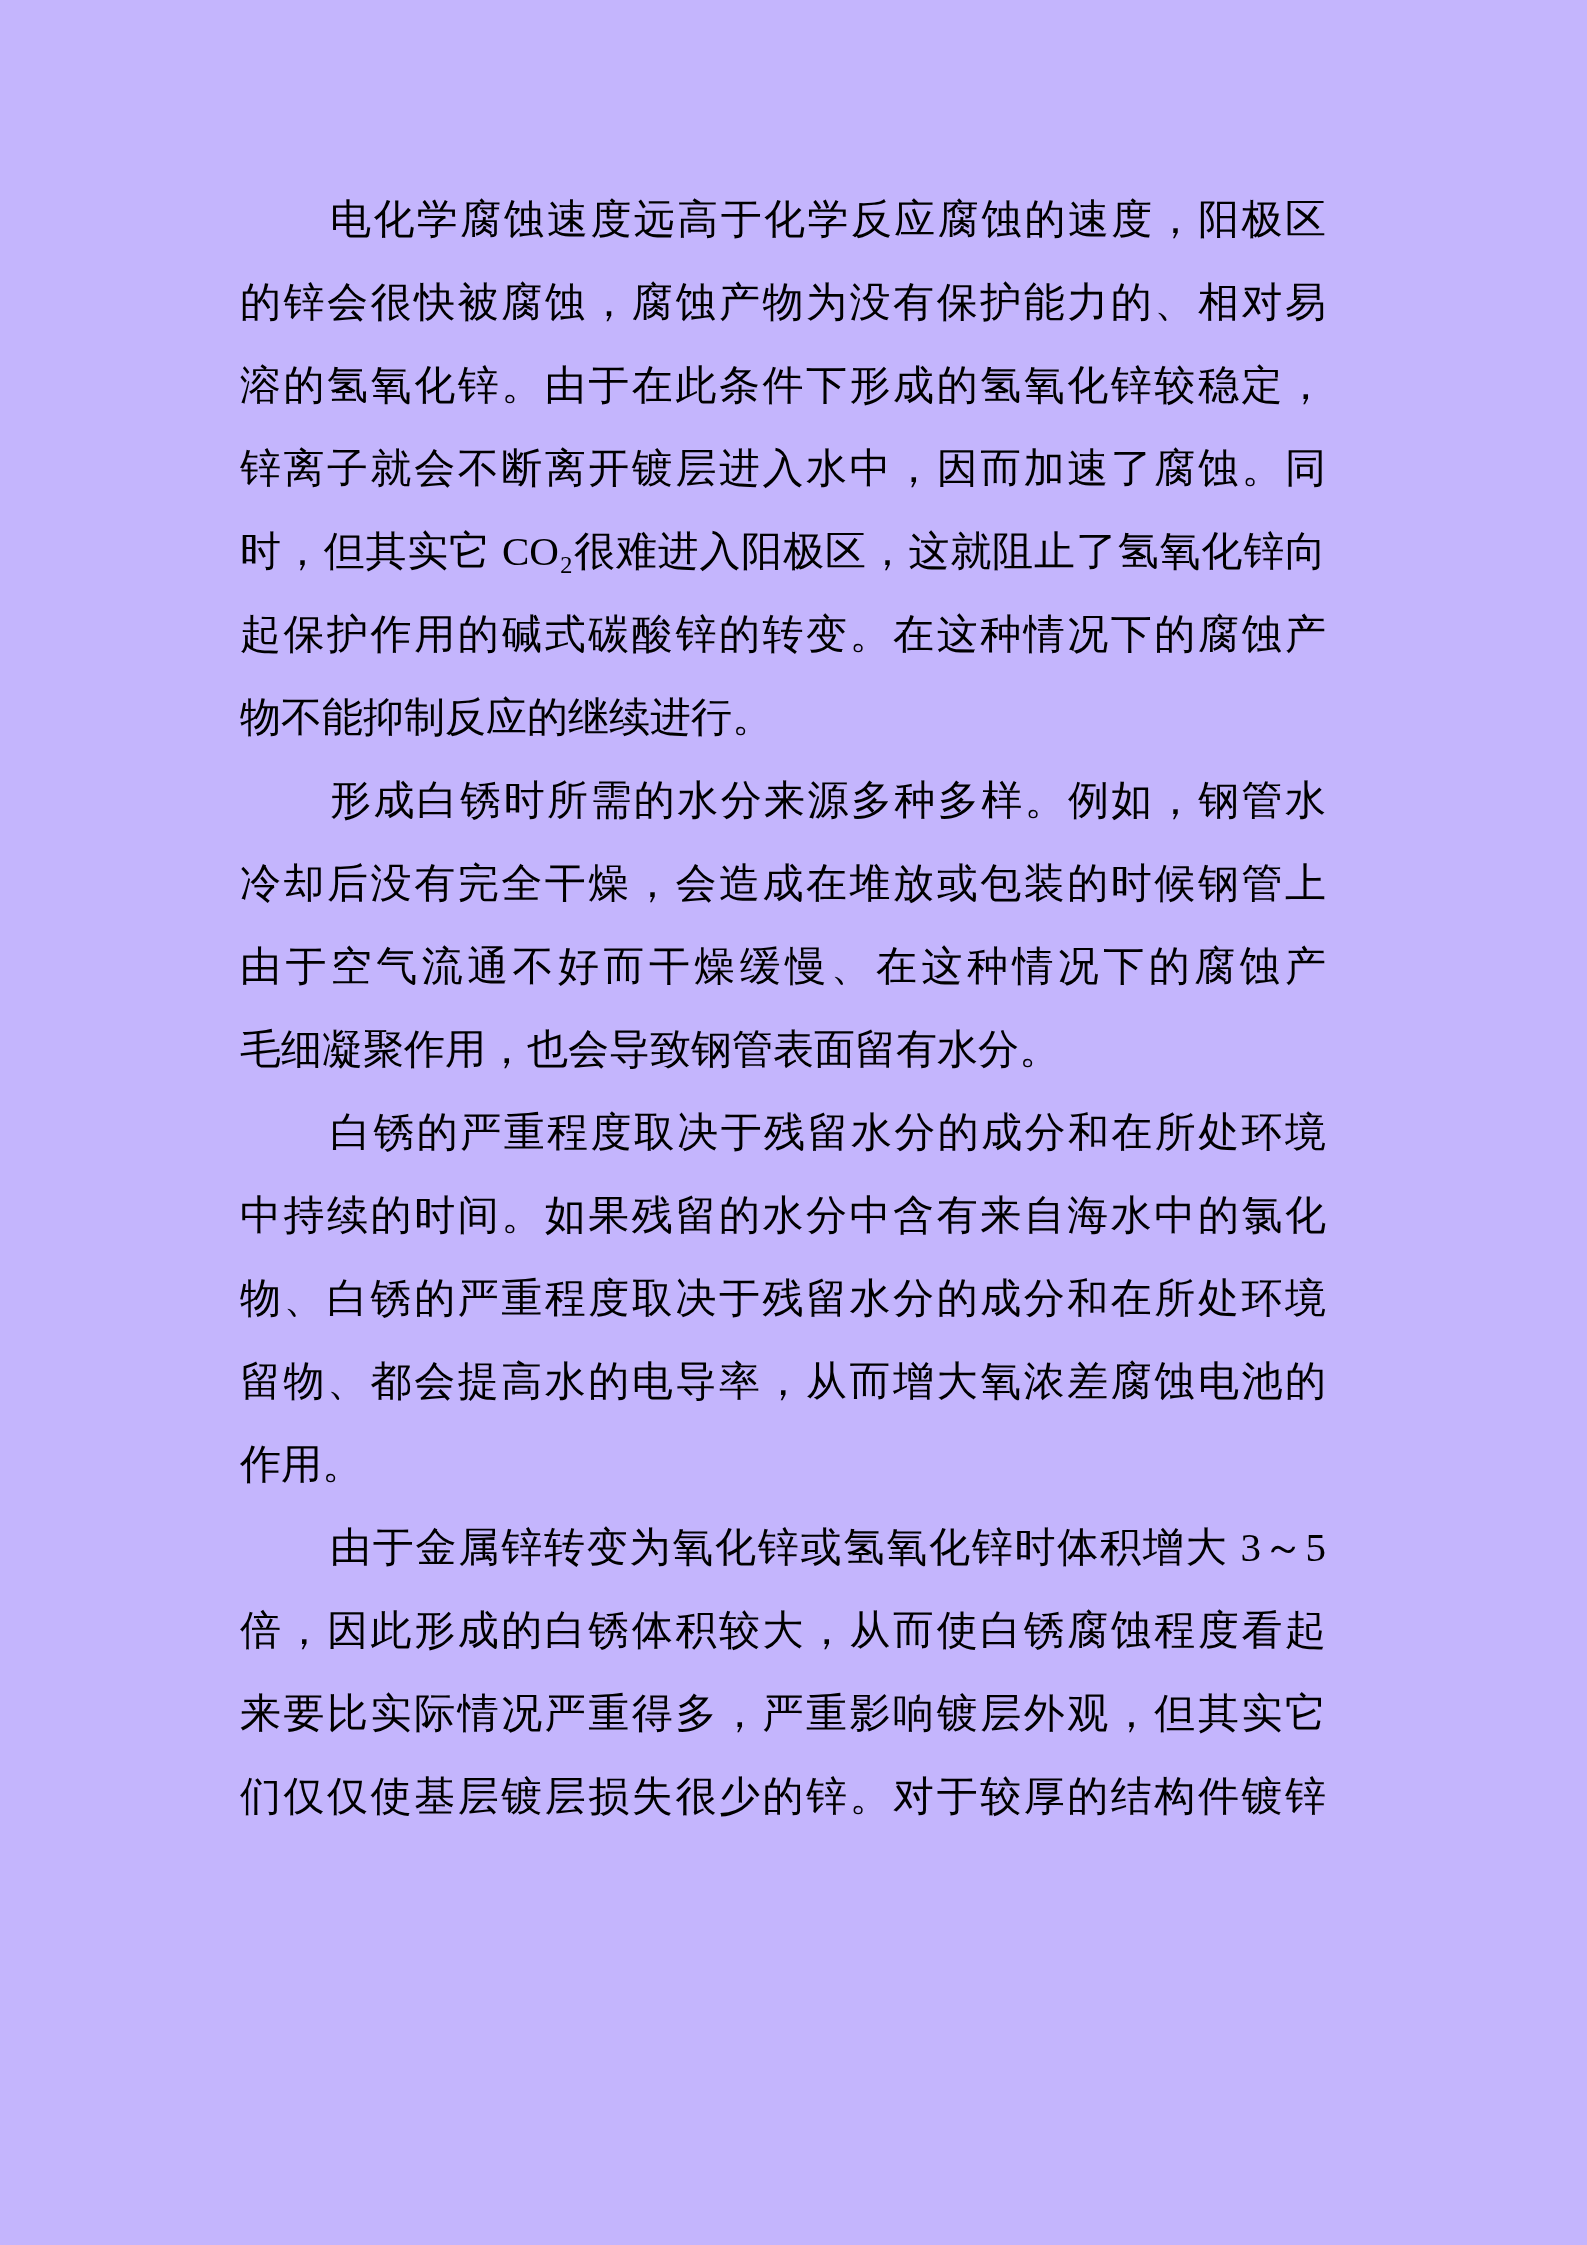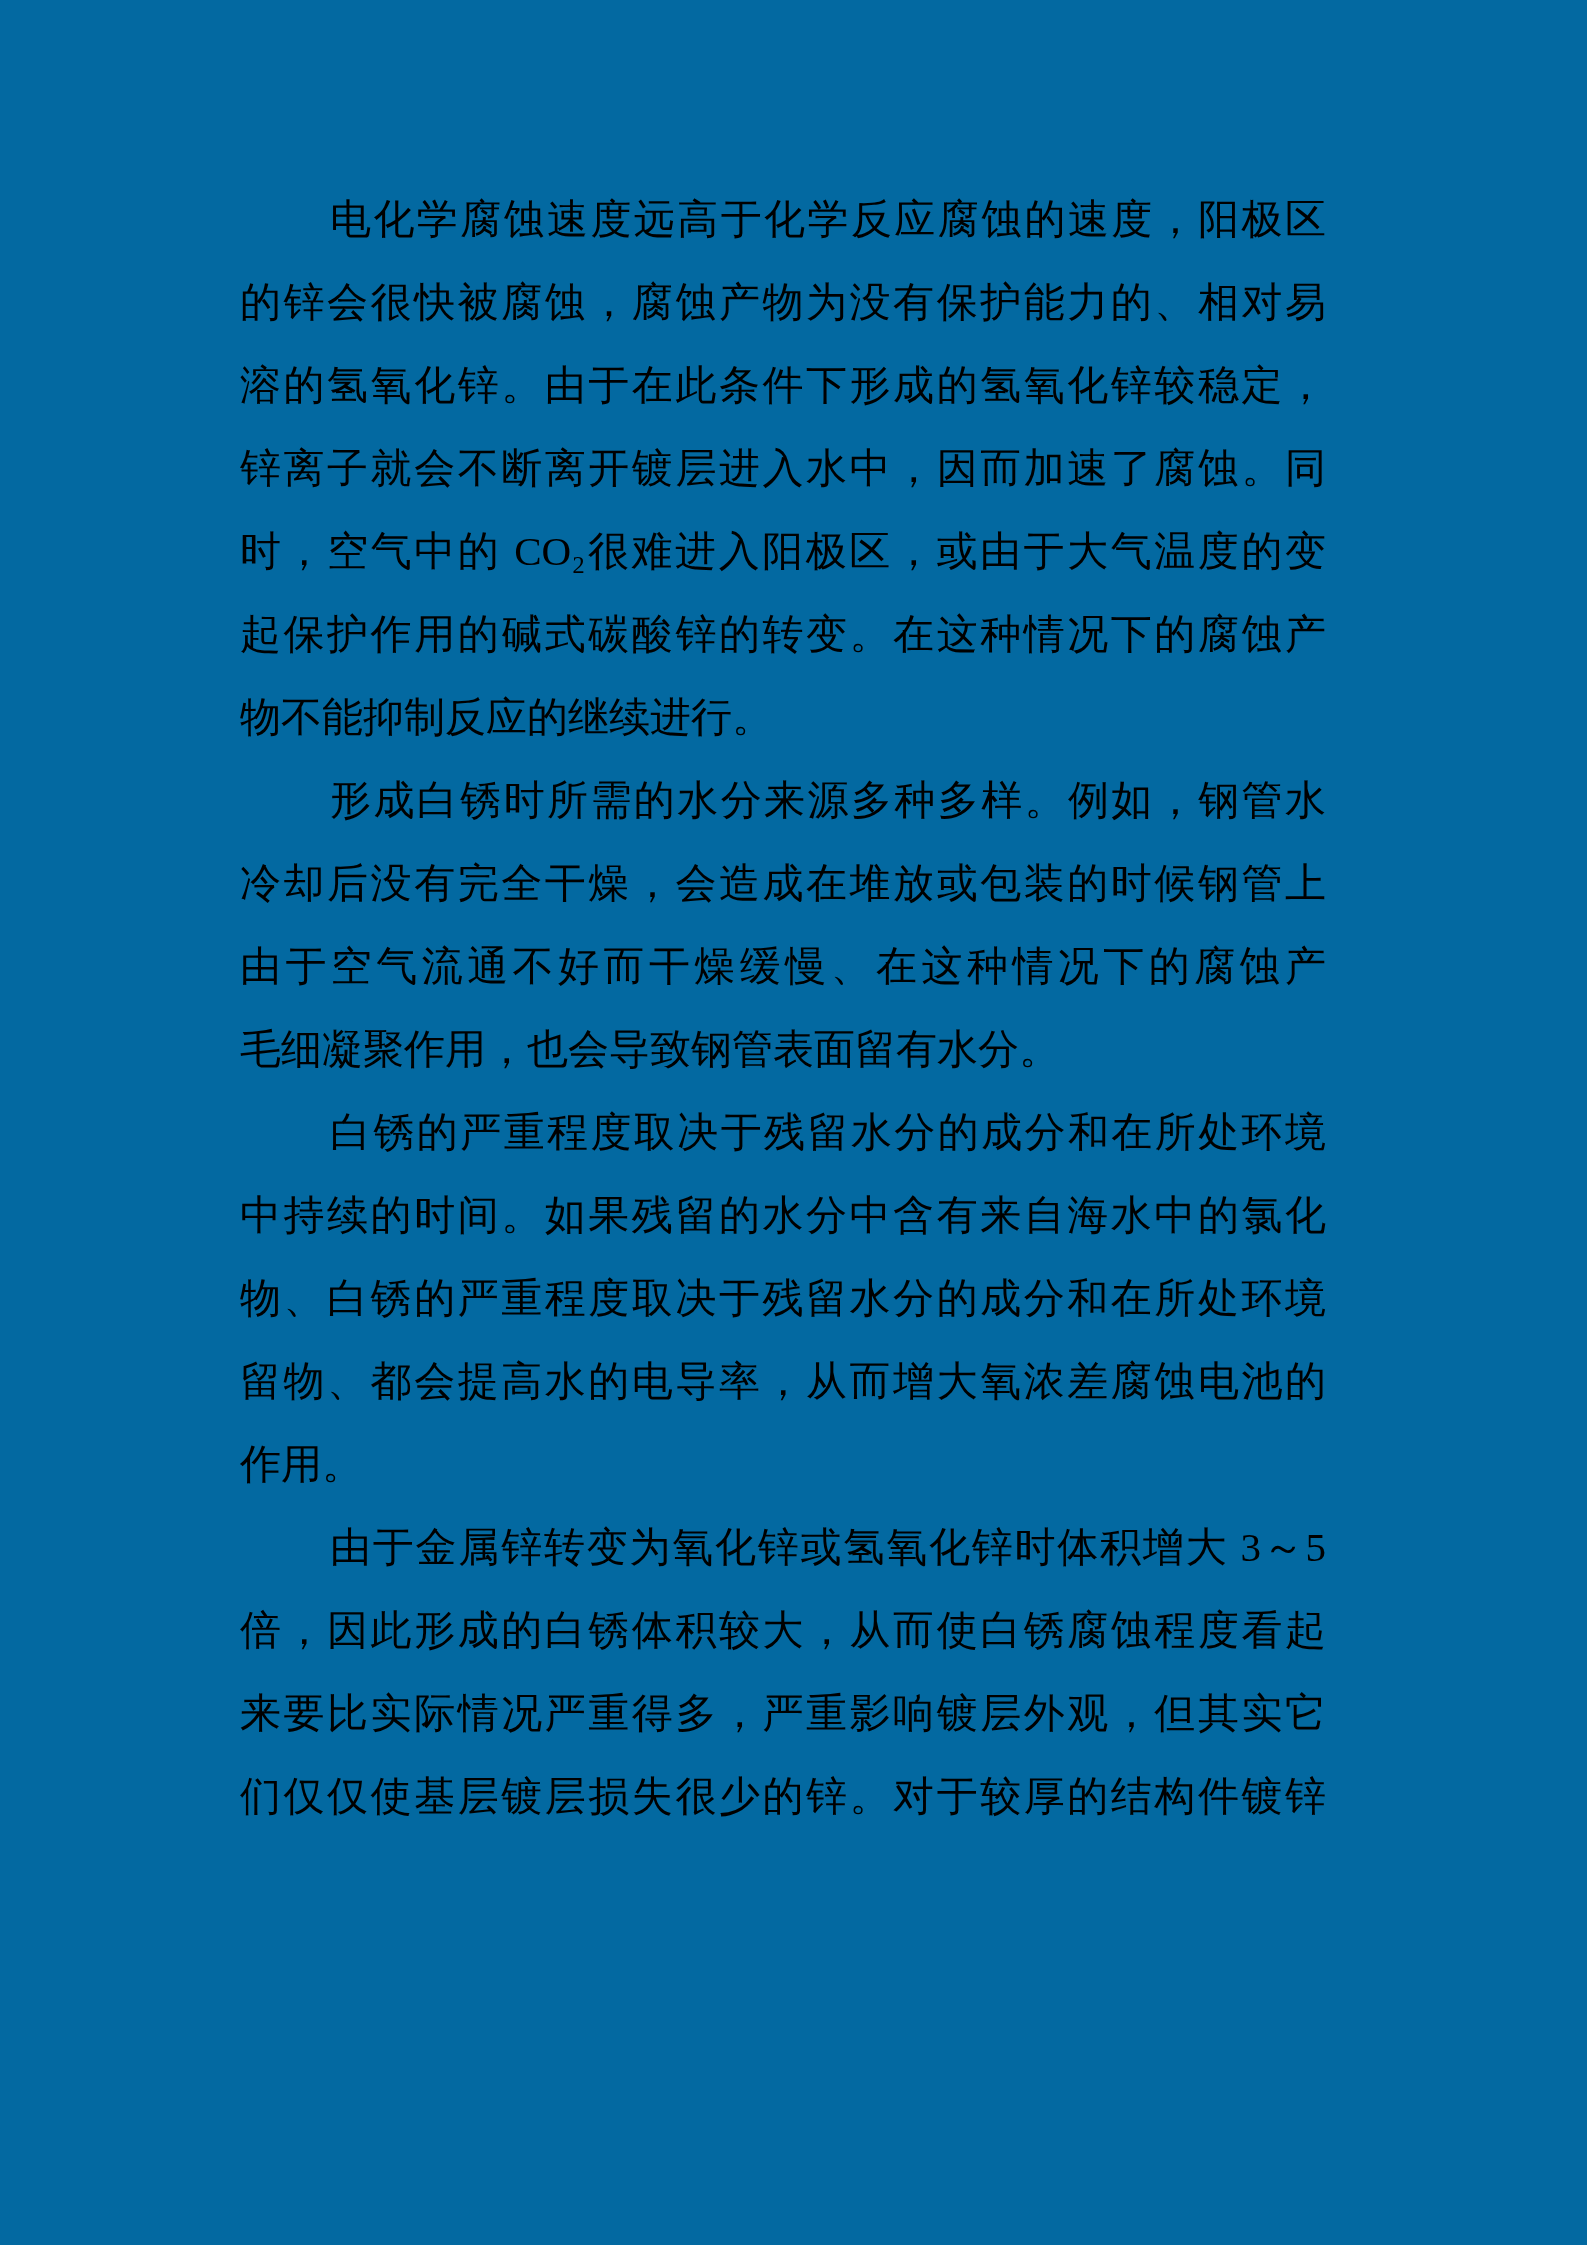--- a/index.html
+++ b/index.html
@@ -47,7 +47,7 @@
 </head>
 <body>
 
-<div class="page" style="background: #0369a1; color: rgb(0, 0, 0);">
+<div class="page" style="background: #c4b5fd; color: rgb(0, 0, 0);">
   <div class="text-block">
       <div class="para">
         <div class="line first-line">电化学腐蚀速度远高于化学反应腐蚀的速度，阳极区</div>

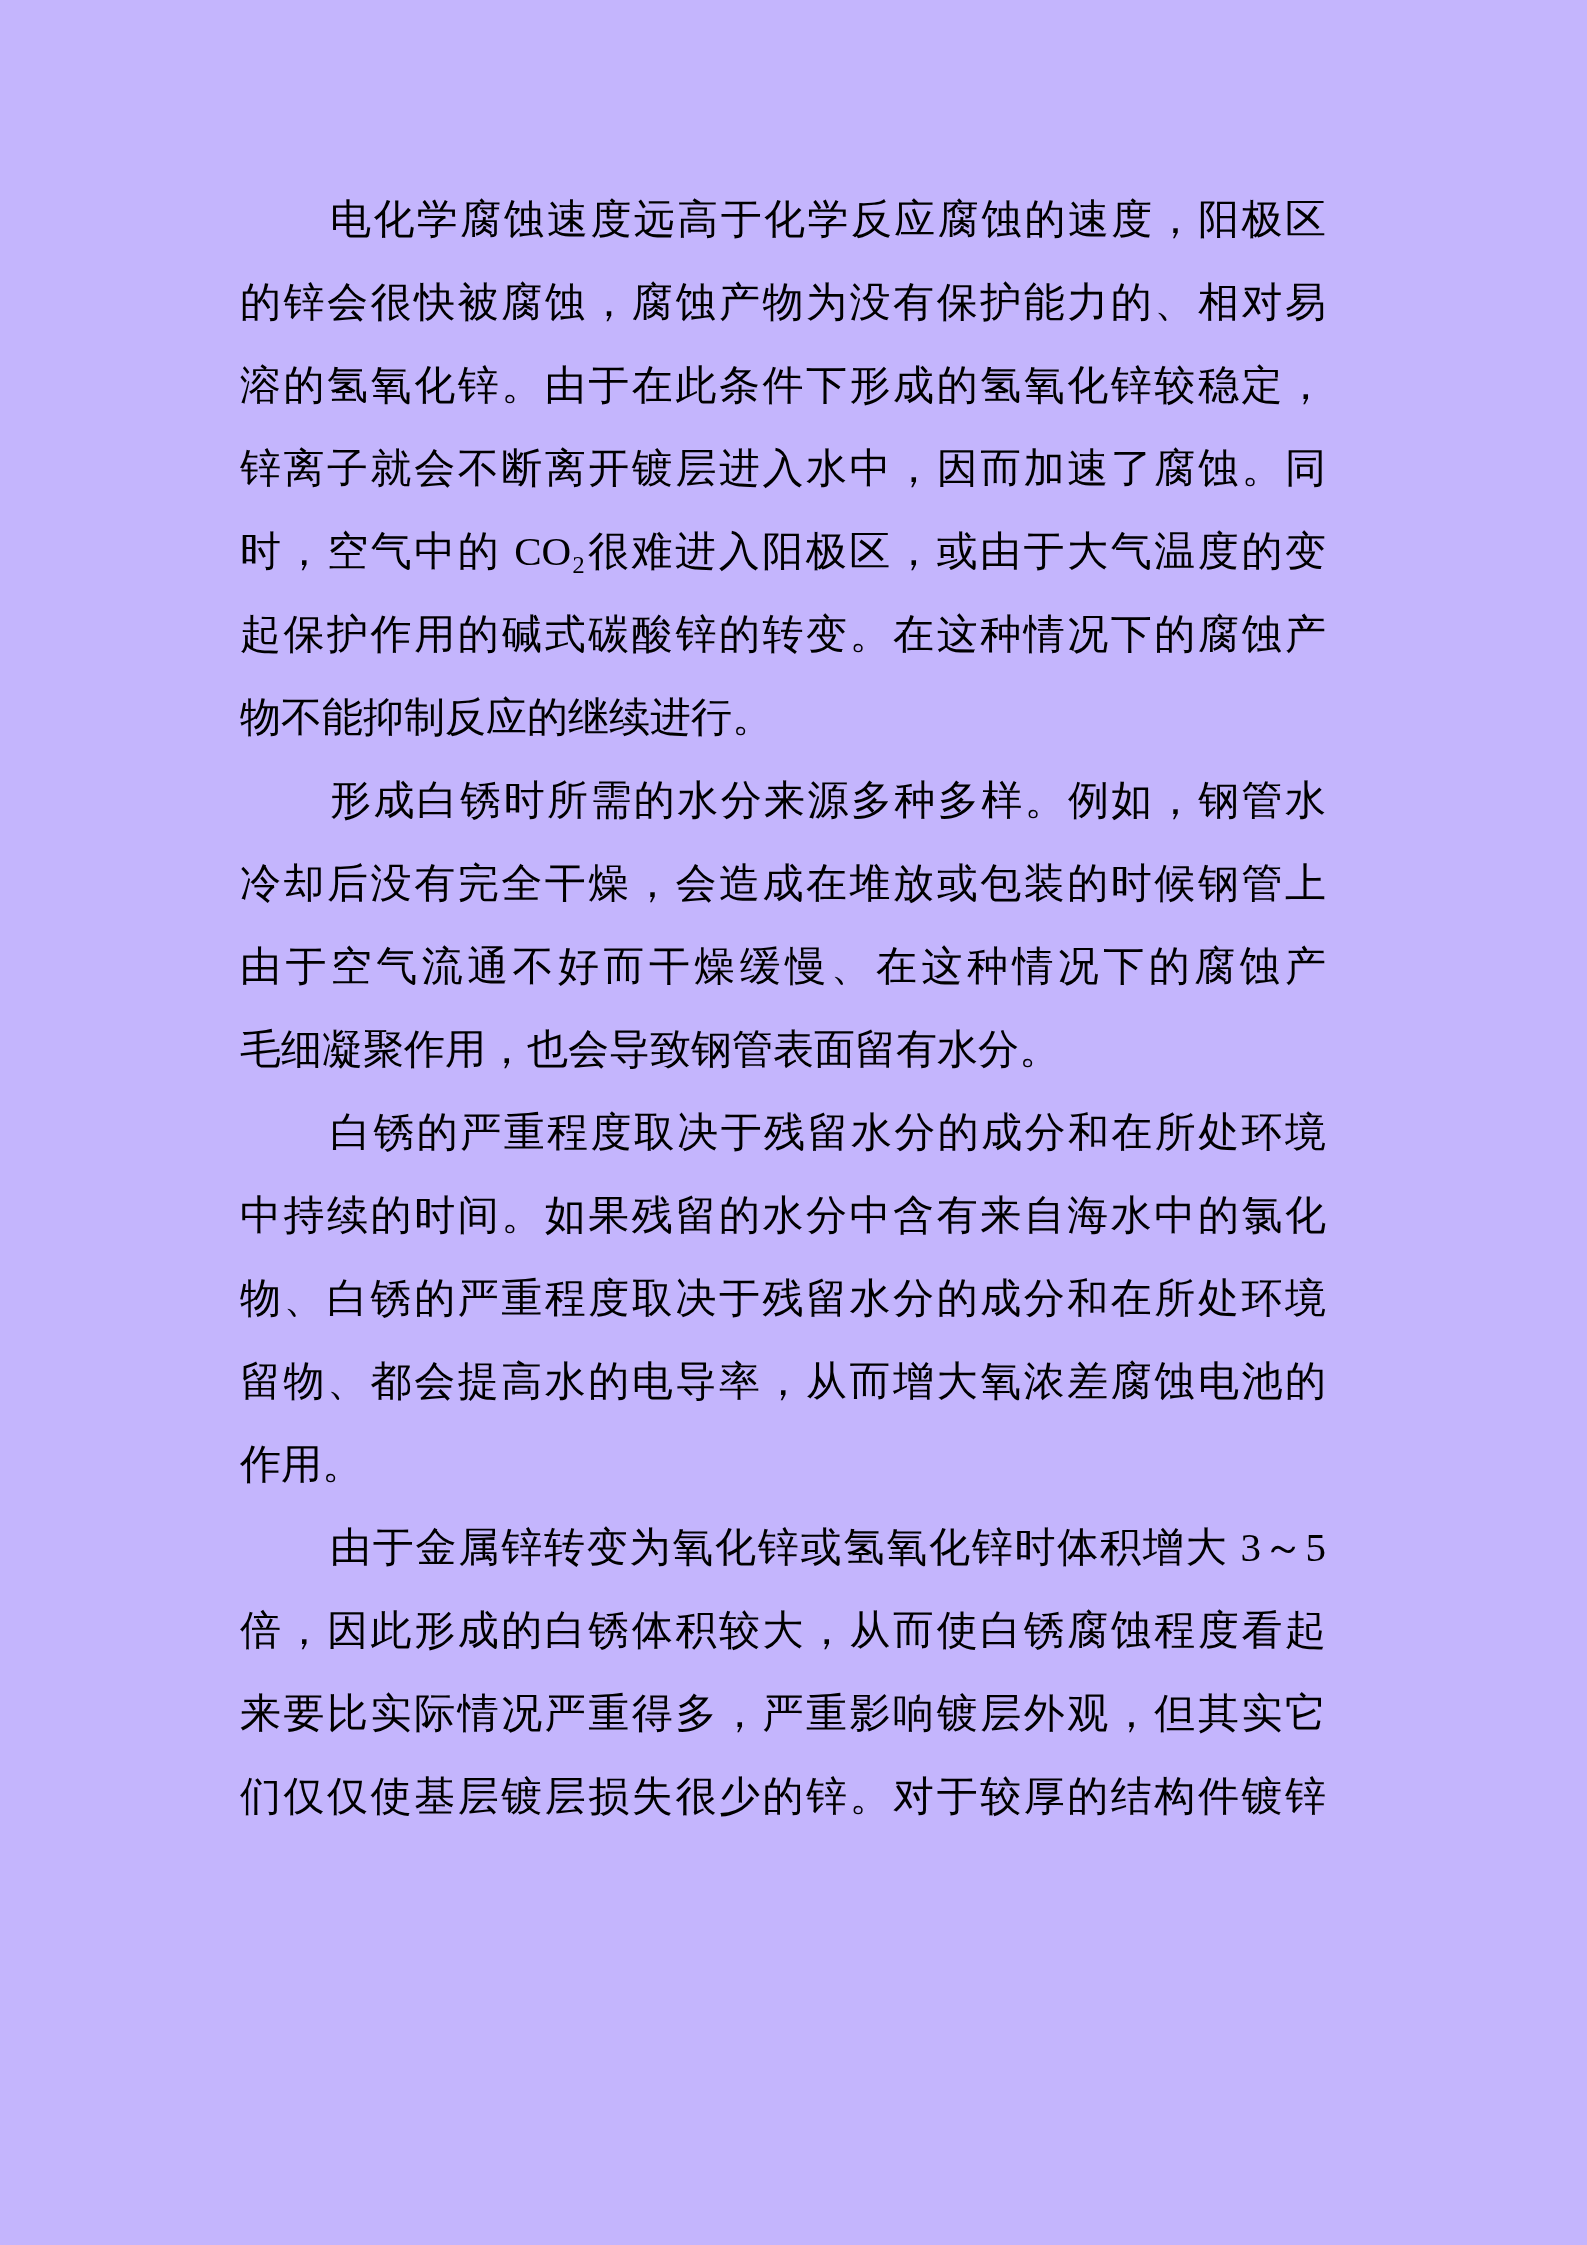--- a/index.html
+++ b/index.html
@@ -54,7 +54,7 @@
         <div class="line">的锌会很快被腐蚀，腐蚀产物为没有保护能力的、相对易</div>
         <div class="line">溶的氢氧化锌。由于在此条件下形成的氢氧化锌较稳定，</div>
         <div class="line">锌离子就会不断离开镀层进入水中，因而加速了腐蚀。同</div>
-        <div class="line">时，空气中的 CO₂很难进入阳极区，或由于大气温度的变</div>
+        <div class="line">时，但其实它 CO₂很难进入阳极区，这就阻止了氢氧化锌向</div>
         <div class="line">起保护作用的碱式碳酸锌的转变。在这种情况下的腐蚀产</div>
         <div class="line flush-left">物不能抑制反应的继续进行。</div>
       </div>

